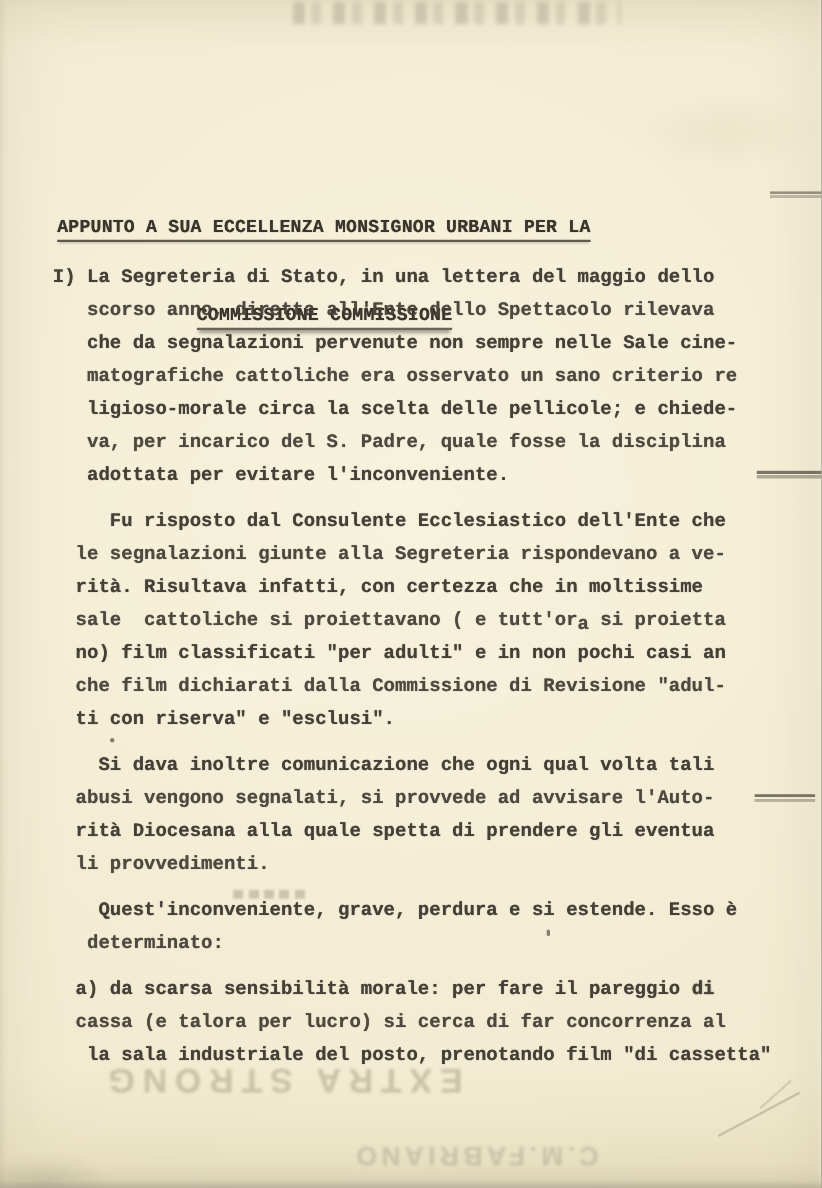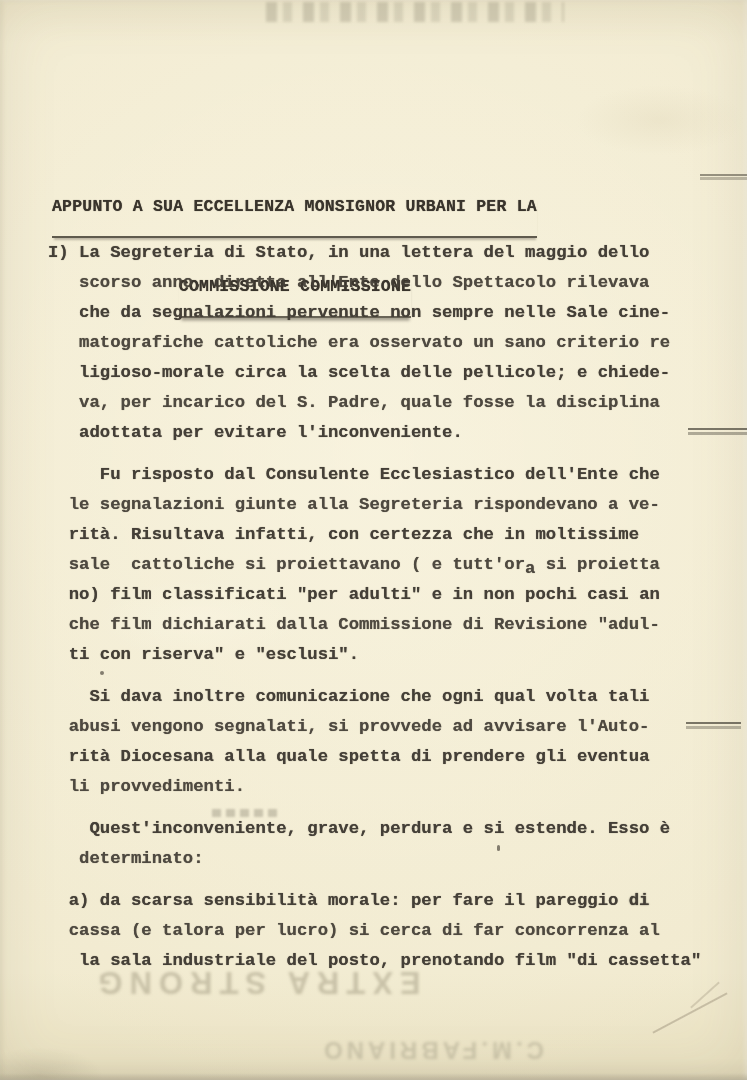--- a/index.html
+++ b/index.html
@@ -30,7 +30,7 @@
   .title-line{ display:block; }
   .tl-text{
     border-bottom:2px solid rgba(58,52,42,.8);
-    padding-bottom:20px;
+    padding-bottom:2px;
     box-shadow:0 3px 2px -1.5px rgba(58,52,42,.30);
   }
   .t2{ text-align:center; margin-top:11px; }

